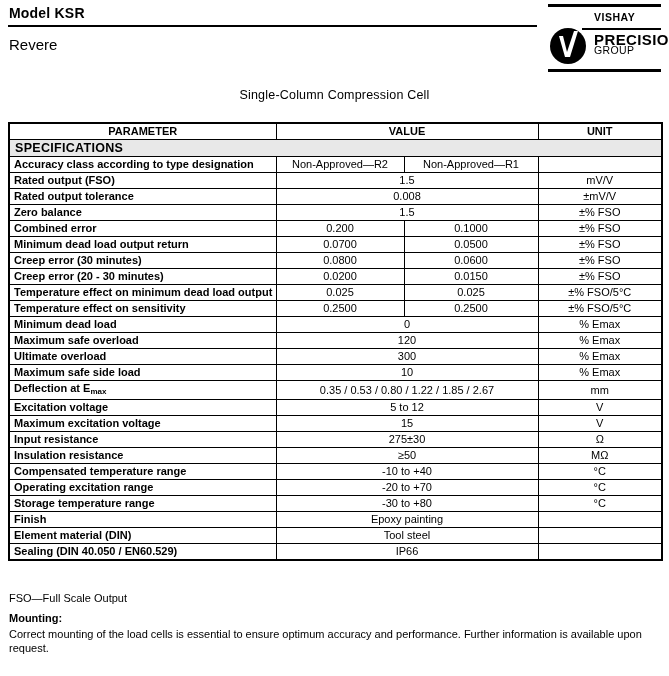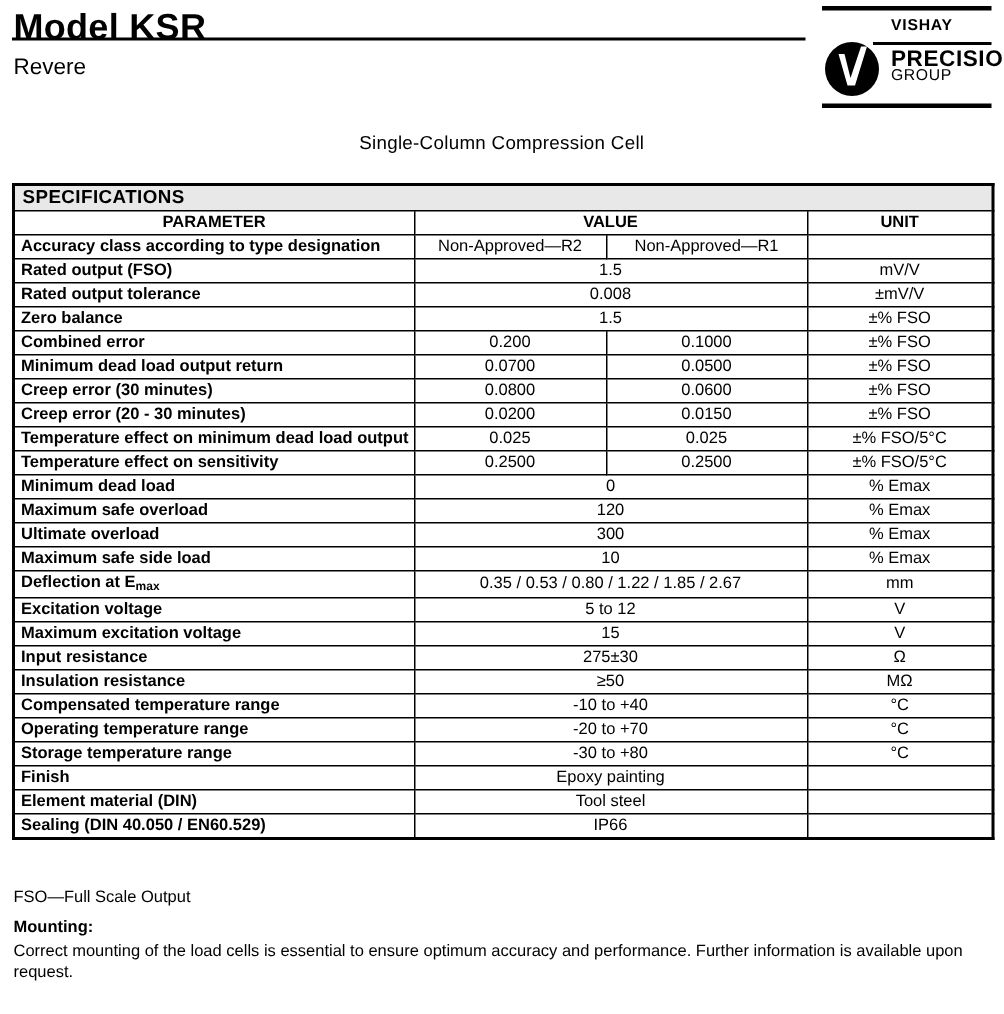--- a/index.html
+++ b/index.html
@@ -16,7 +16,7 @@
   
   .model-title {
     position: absolute; top: 5px; left: 9px;
-    font-size: 24px; font-weight: bold; letter-spacing: 0.2px;
+    font-size: 14px; font-weight: bold; letter-spacing: 0.2px;
   }
   .header-rule {
     position: absolute; top: 25px; left: 8px;

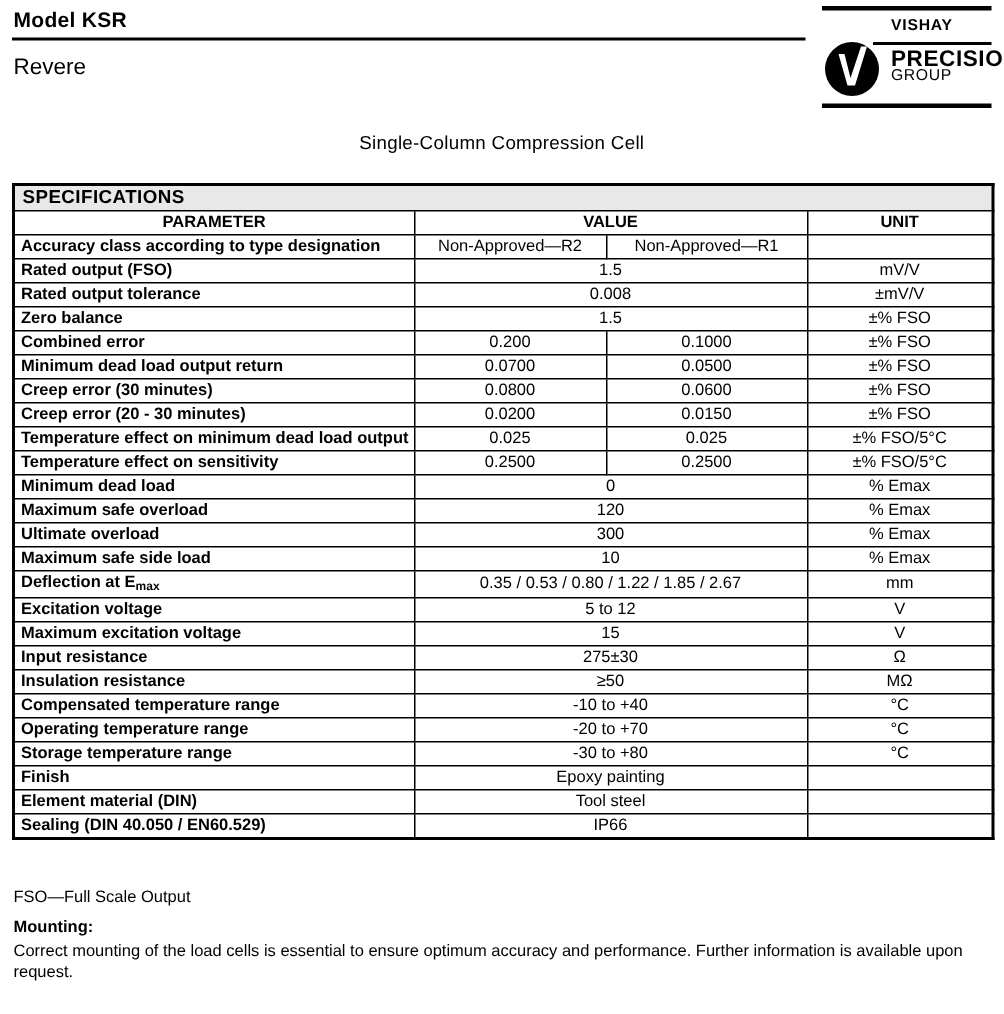--- a/index.html
+++ b/index.html
@@ -112,13 +112,13 @@
     </colgroup>
     <thead>
       <tr>
-        <th class="section" colspan="4">SPECIFICATIONS</th>
-      </tr>
-      <tr>
         <th class="colhead">PARAMETER</th>
         <th class="colhead" colspan="2">VALUE</th>
         <th class="colhead">UNIT</th>
       </tr>
+      <tr>
+        <th class="section" colspan="4">SPECIFICATIONS</th>
+      </tr>
     </thead>
     <tbody>
         <tr>

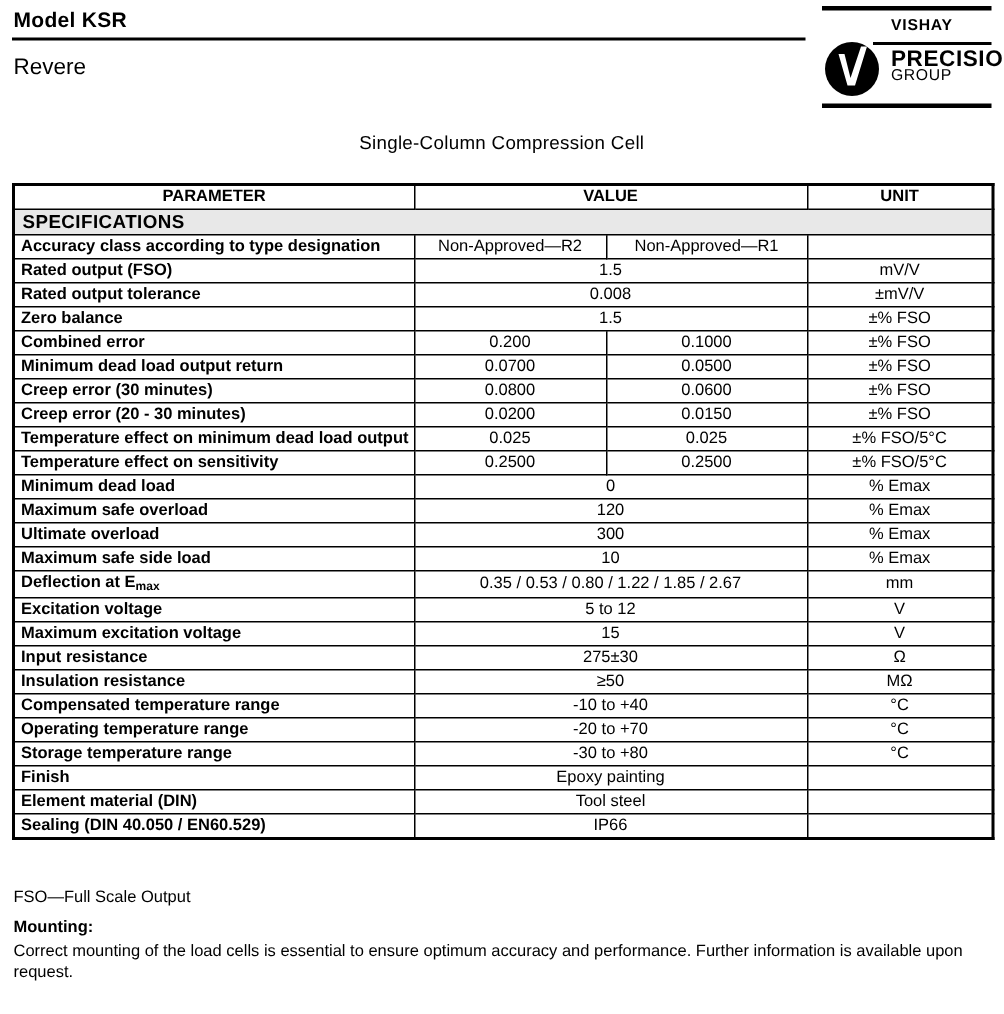--- a/index.html
+++ b/index.html
@@ -229,7 +229,7 @@
           <td class="unit">°C</td>
         </tr>
         <tr>
-          <td class="param">Operating temperature range</td>
+          <td class="param">Operating excitation range</td>
           <td class="val" colspan="2">-20 to +70</td>
           <td class="unit">°C</td>
         </tr>

